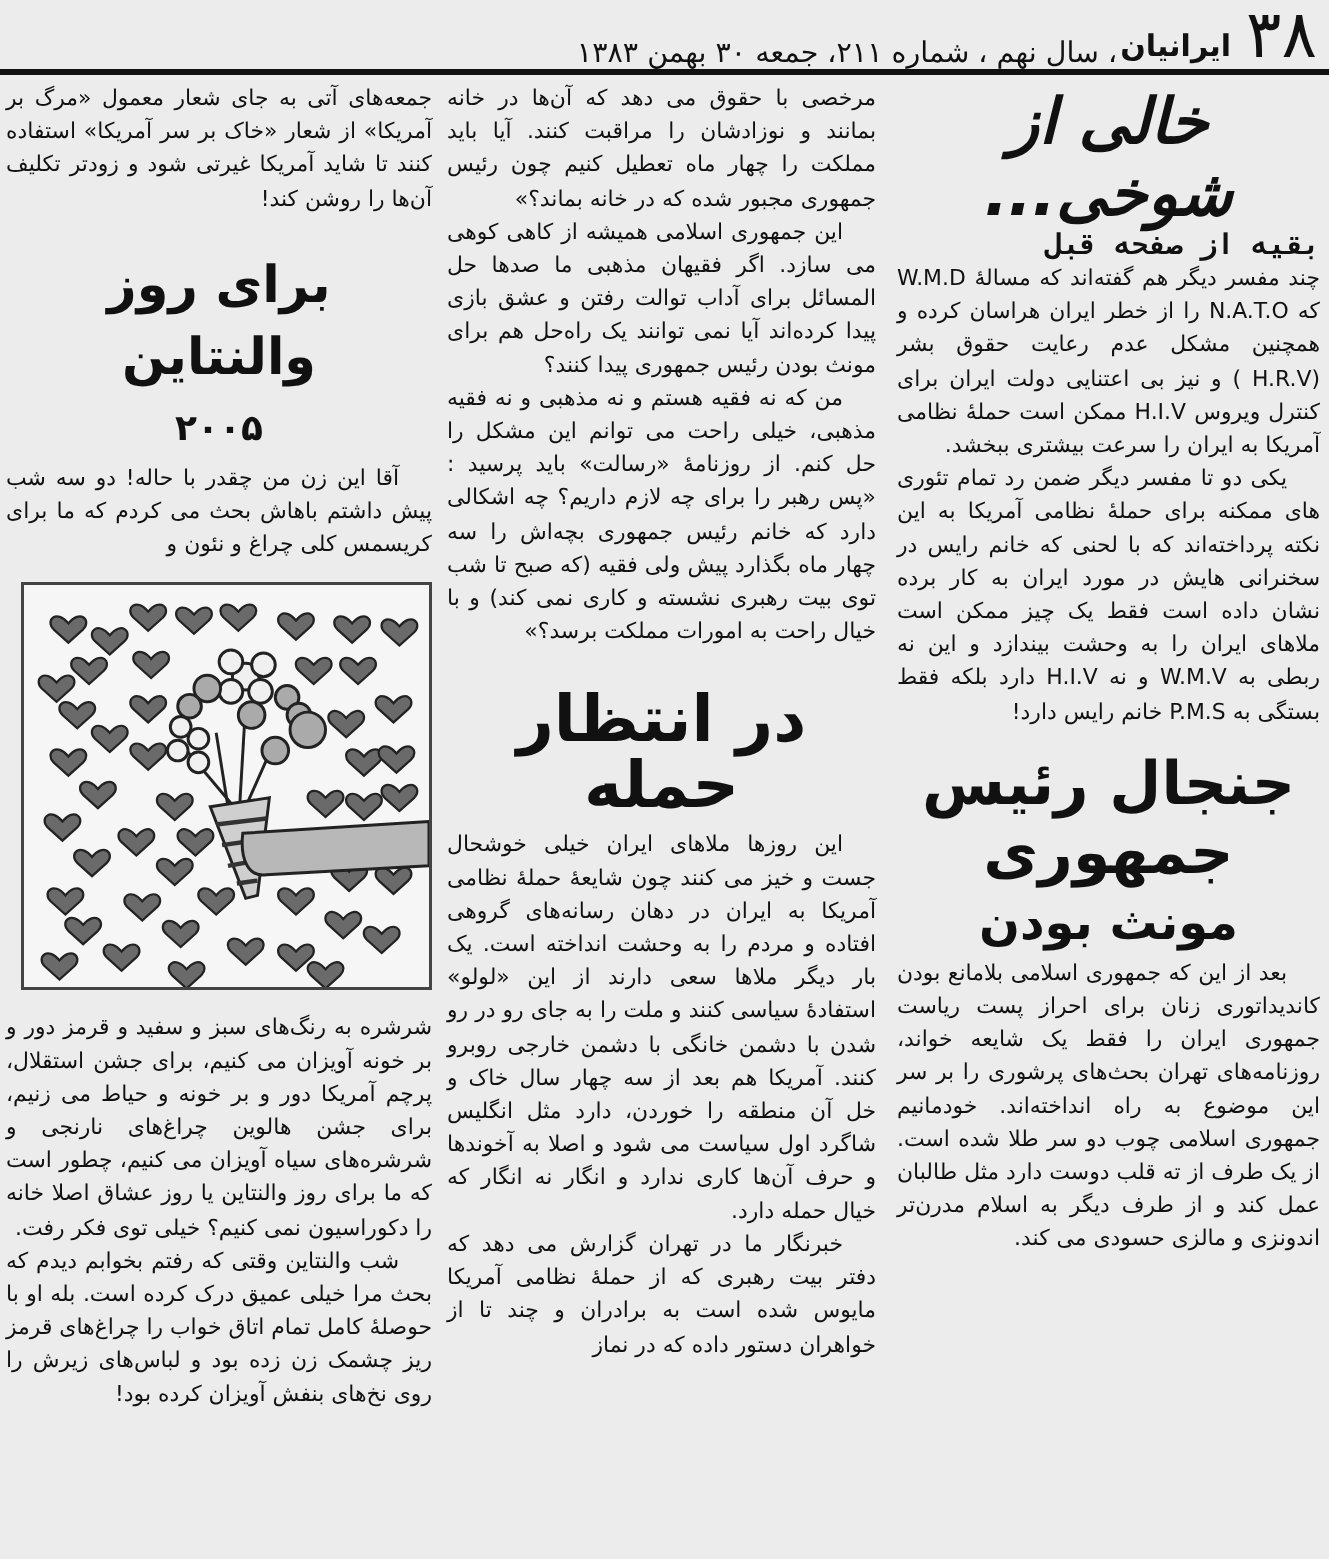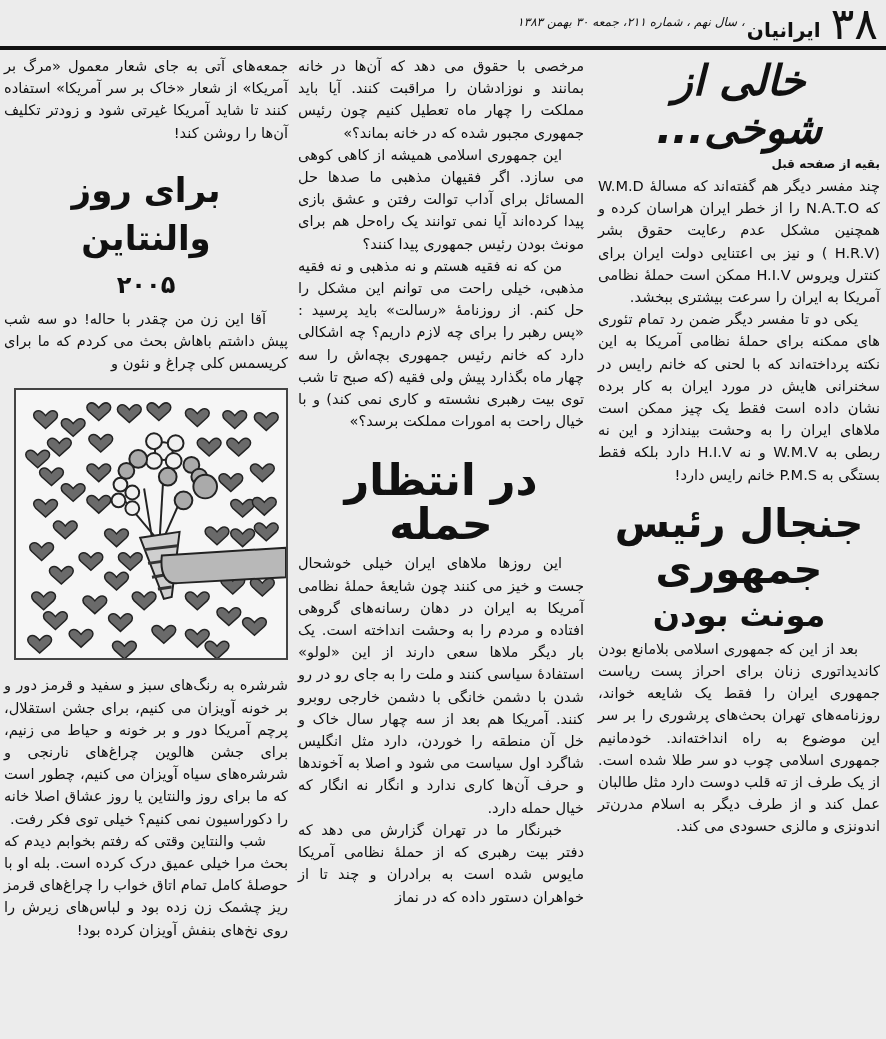--- a/index.html
+++ b/index.html
@@ -16,7 +16,7 @@
   }
   .page-num { font-size:44px; font-weight:normal; line-height:44px; margin-left:10px; }
   .pub-name { font-size:20px; font-weight:bold; margin-left:2px; padding-bottom:4px; }
-  .pub-info { font-size:12px; padding-bottom:17px;font-style:italic; }
+  .pub-info { font-size:19px; padding-bottom:0; }
   .rule { position:absolute; top:46px; left:0; right:0; height:4px; background:#111; }
 
   .col {

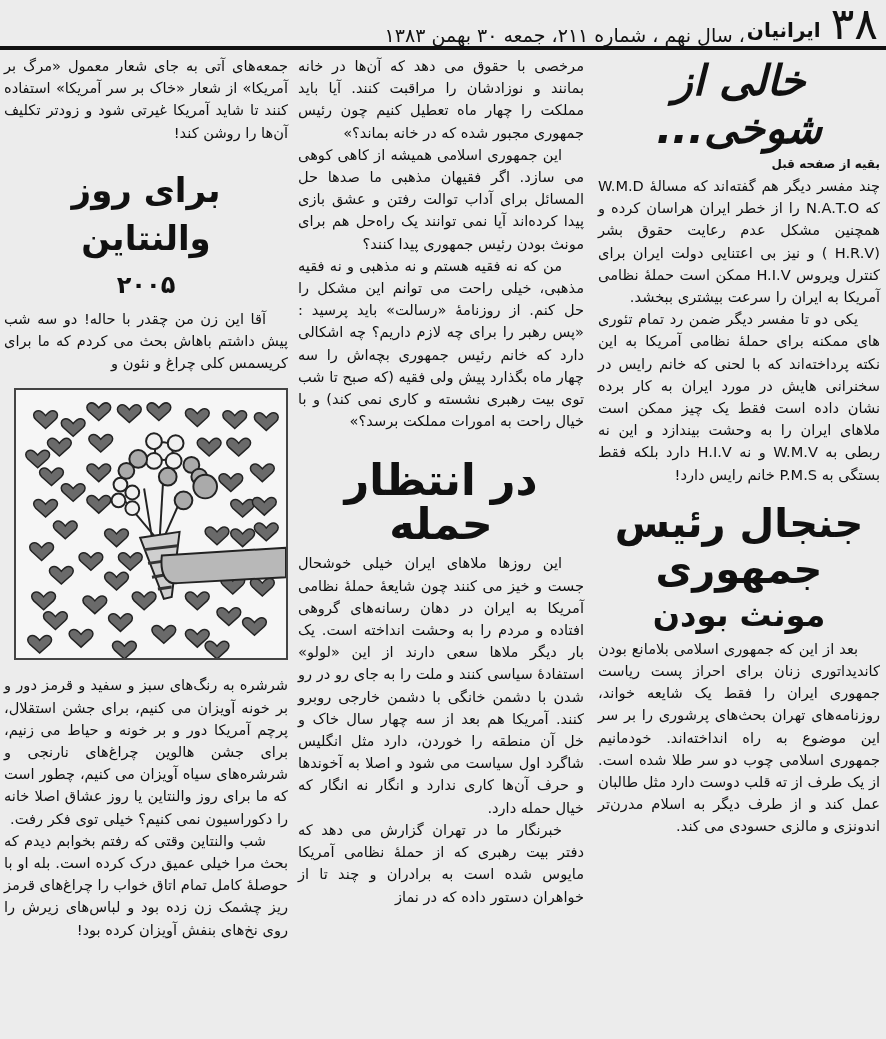--- a/index.html
+++ b/index.html
@@ -33,7 +33,7 @@
     font-weight:bold; text-align:center; font-family:"DejaVu Sans", sans-serif;
     font-size:33px; line-height:44px; margin:0;
   }
-  .subhead { font-weight:bold; font-size:12px; line-height:22px; margin:0; }
+  .subhead { font-weight:bold; font-size:19px; line-height:22px; margin:0;font-family:Liberation Mono, monospace; }
 
   .illustration {
     margin:14px 0 14px 0; width:274px; height:272px;

